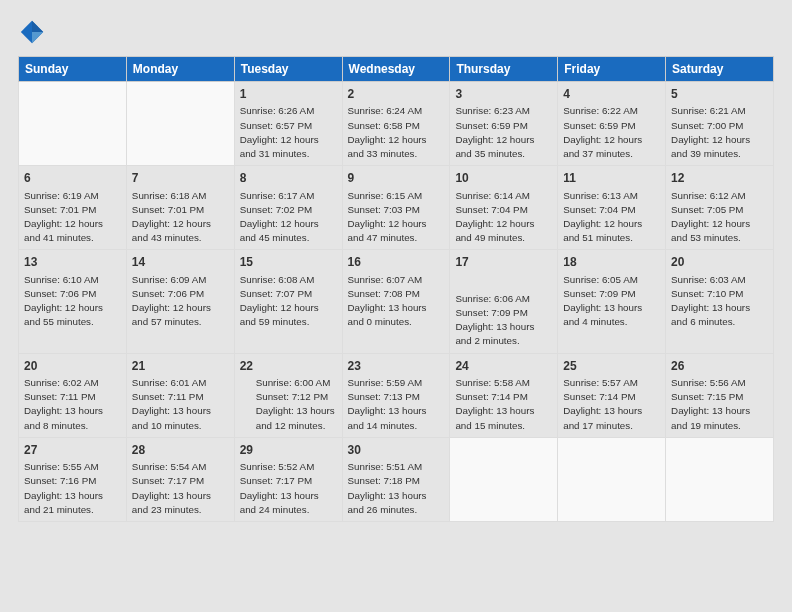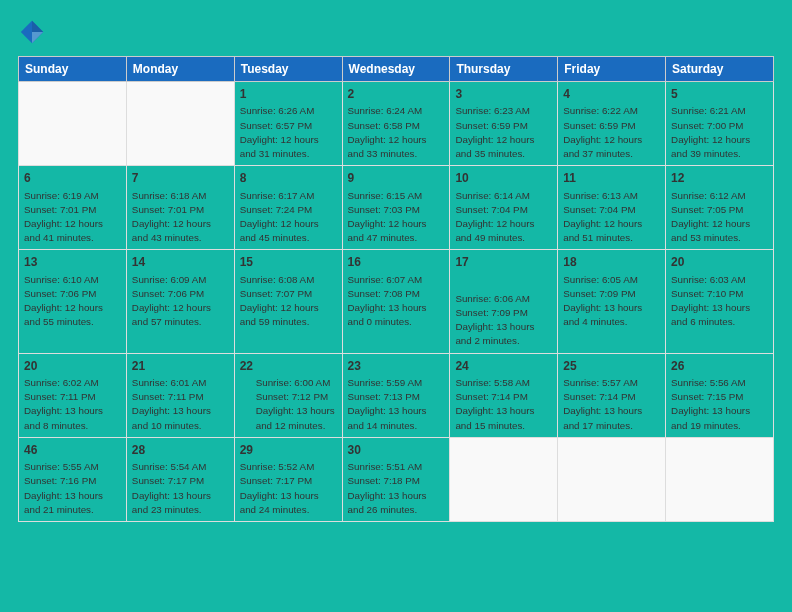--- a/index.html
+++ b/index.html
@@ -14,7 +14,7 @@
       width: 792px;
       min-height: 612px;
       padding: 18px 18px 10px 18px;
-      background: #14b8a6;
+      background: #e5e5e5;
     }
     .header {
       display: flex;

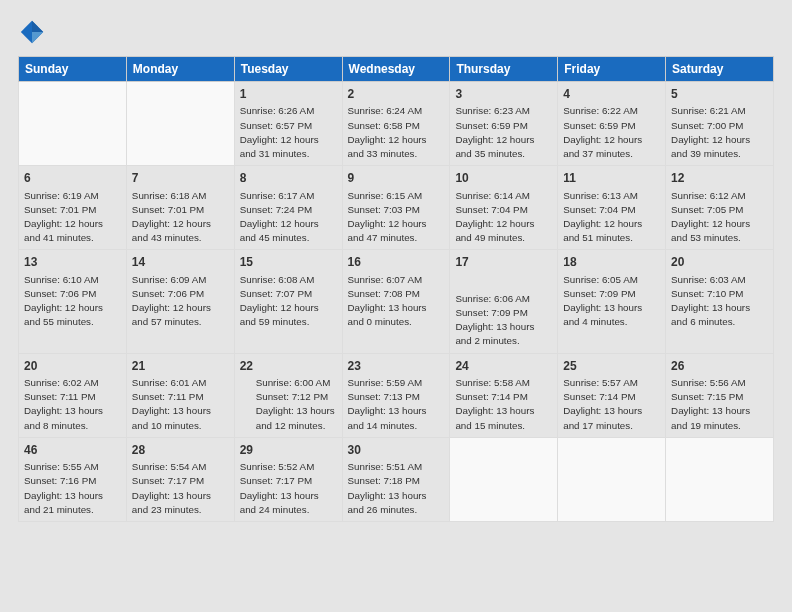--- a/index.html
+++ b/index.html
@@ -187,7 +187,7 @@
           <td>
             <span class="day-number">8</span>
             <div class="day-info" style="white-space: pre-line;">Sunrise: 6:17 AM
-Sunset: 7:24 PM
+Sunset: 7:02 PM
 Daylight: 12 hours
 and 45 minutes.</div>
           </td>

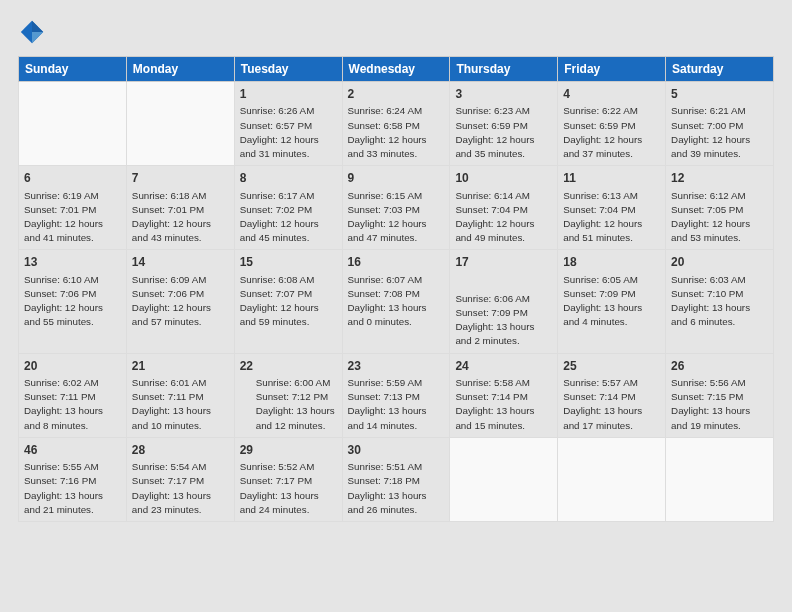--- a/index.html
+++ b/index.html
@@ -324,7 +324,7 @@
         </tr>
         <tr>
           <td>
-            <span class="day-number">46</span>
+            <span class="day-number">27</span>
             <div class="day-info" style="white-space: pre-line;">Sunrise: 5:55 AM
 Sunset: 7:16 PM
 Daylight: 13 hours

